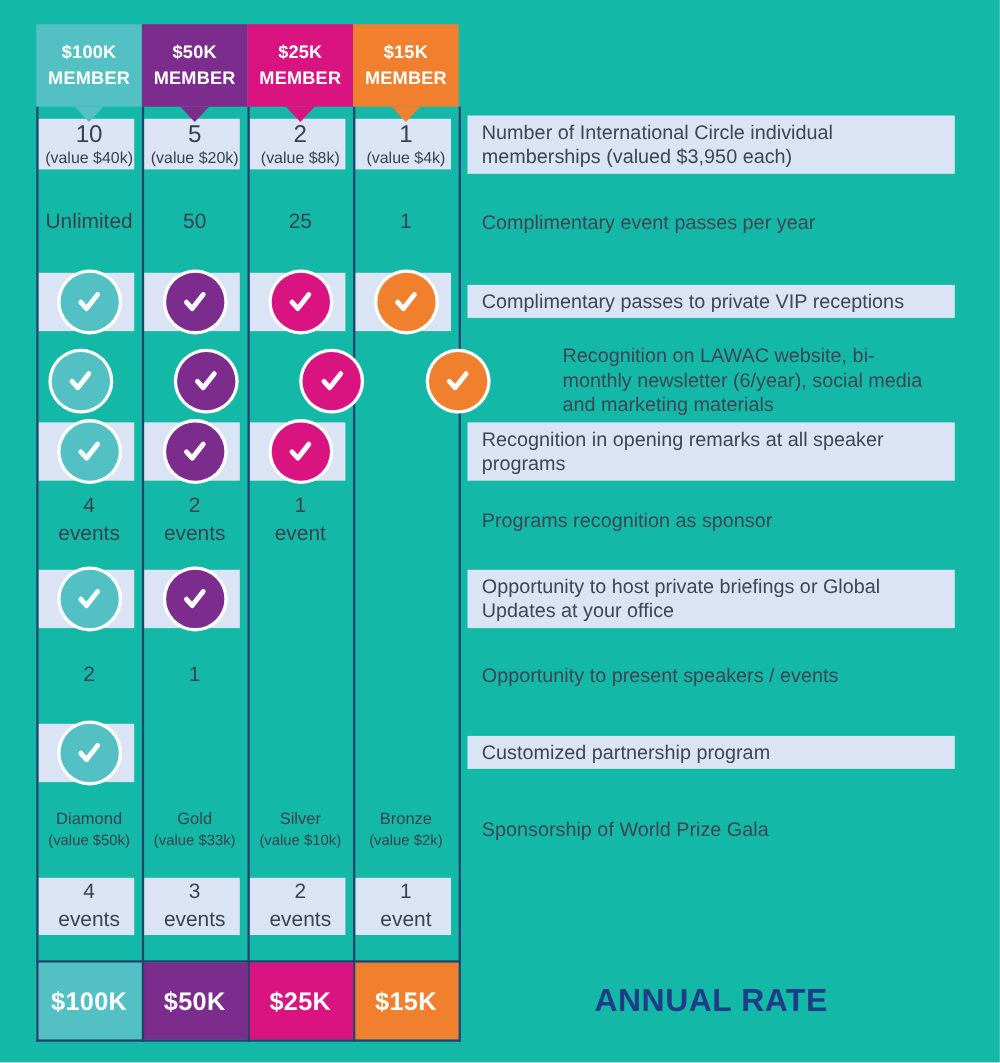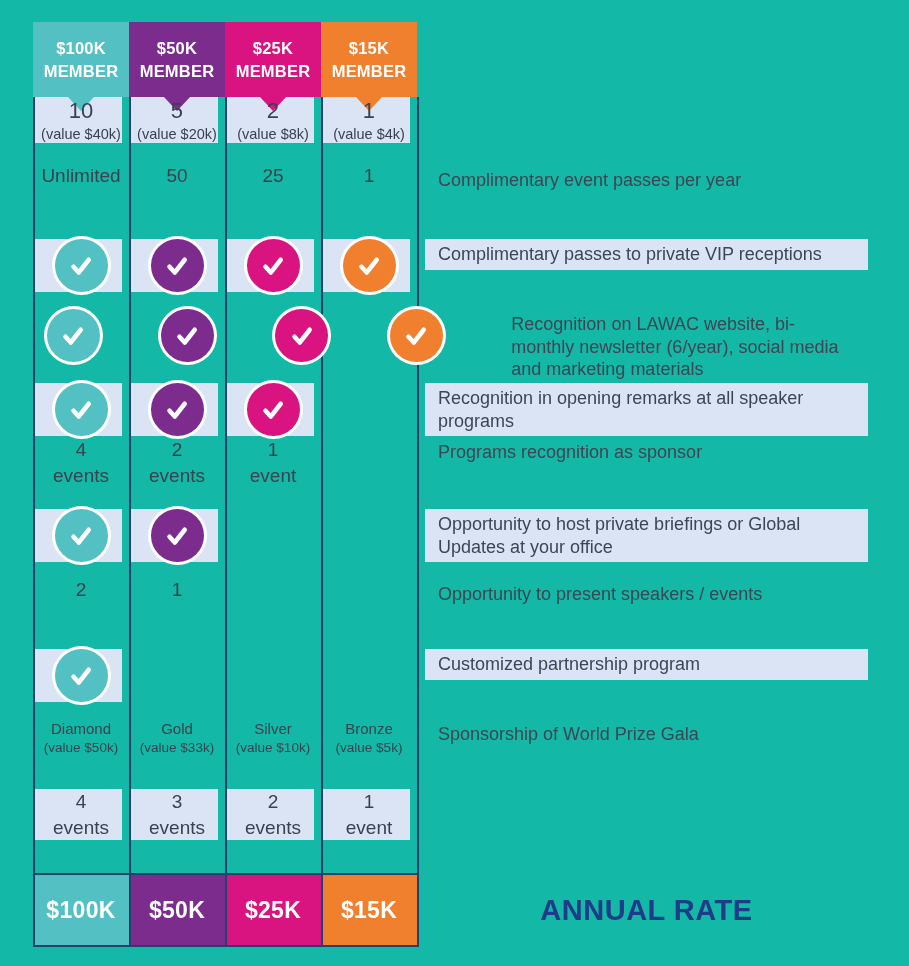--- a/index.html
+++ b/index.html
@@ -16,7 +16,7 @@
   .pointer{position:absolute;width:0;height:0;border-left:13px solid transparent;border-right:13px solid transparent;border-top:14px solid #000;top:97px;}
   
   .body{position:absolute;left:33px;top:97px;width:843px;display:flex;flex-direction:column;}
-  .row{display:flex;align-items:flex-start;}
+  .row{display:flex;align-items:center;}
   .cell{position:relative;width:96px;display:flex;flex-direction:column;align-items:center;justify-content:center;text-align:center;}
   .cell .fill{position:absolute;left:2px;right:7px;top:0;bottom:0;background:#dbe4f4;}
   .cell .content{position:relative;z-index:1;display:flex;flex-direction:column;align-items:center;justify-content:center;}

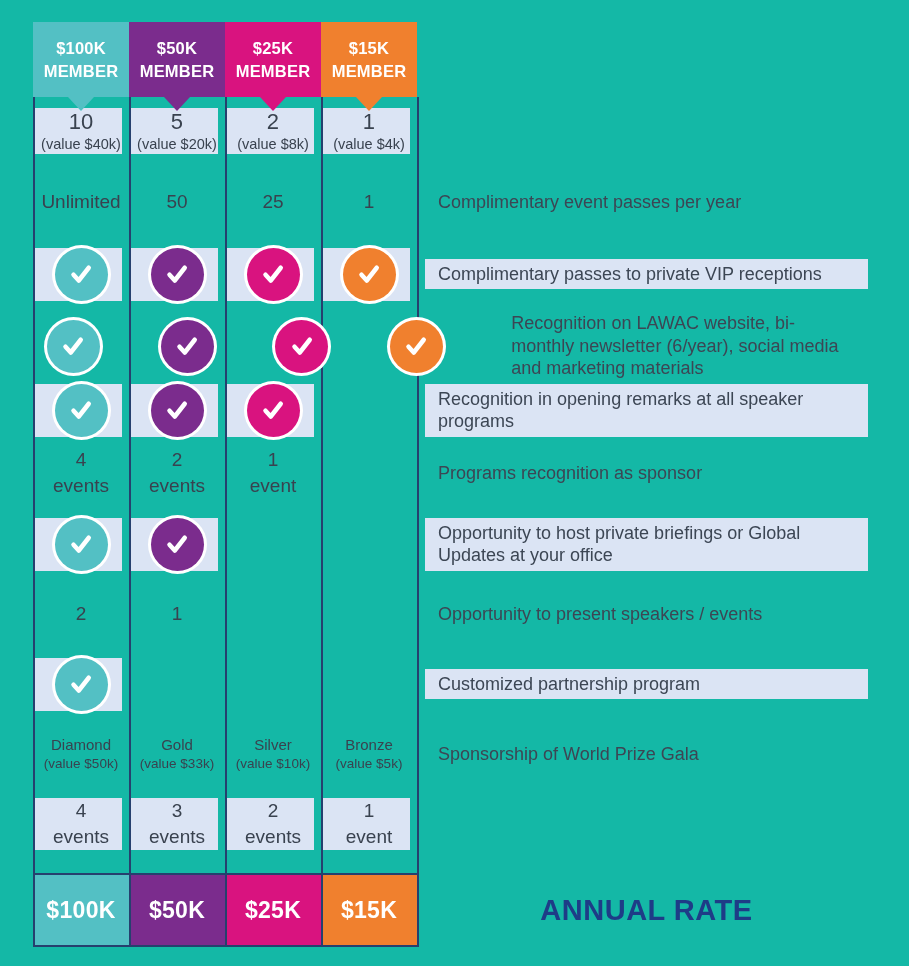--- a/index.html
+++ b/index.html
@@ -94,6 +94,7 @@
             <span class="l2">(value $4k)</span>
           </div>
         </div>
+        <div class="desc">Number of International Circle individual memberships (valued $3,950 each)</div>
       </div>
       <div class="row" style="height: 74px;">
         <div class="cell v-plain">

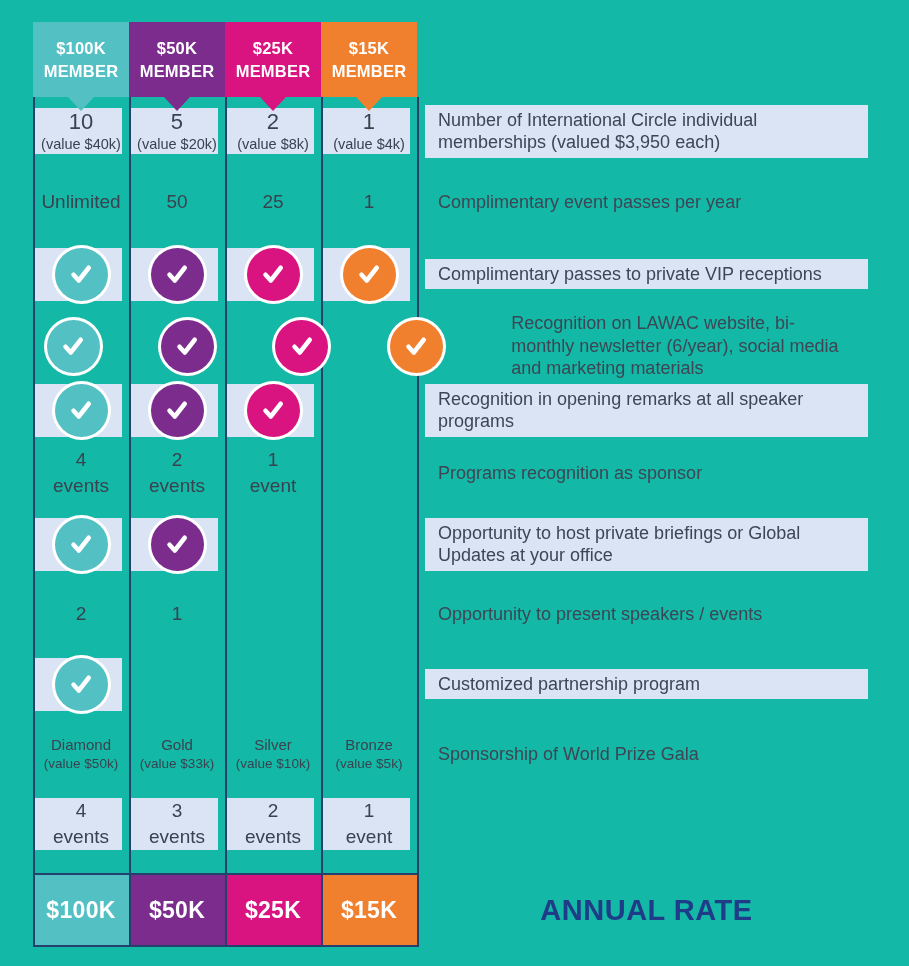--- a/index.html
+++ b/index.html
@@ -359,7 +359,7 @@
         <div class="cell v-medal">
           <div class="content">
             <span class="l1">Bronze</span>
-            <span class="l2">(value $5k)</span>
+            <span class="l2">(value $2k)</span>
           </div>
         </div>
         <div class="desc">Sponsorship of World Prize Gala</div>

